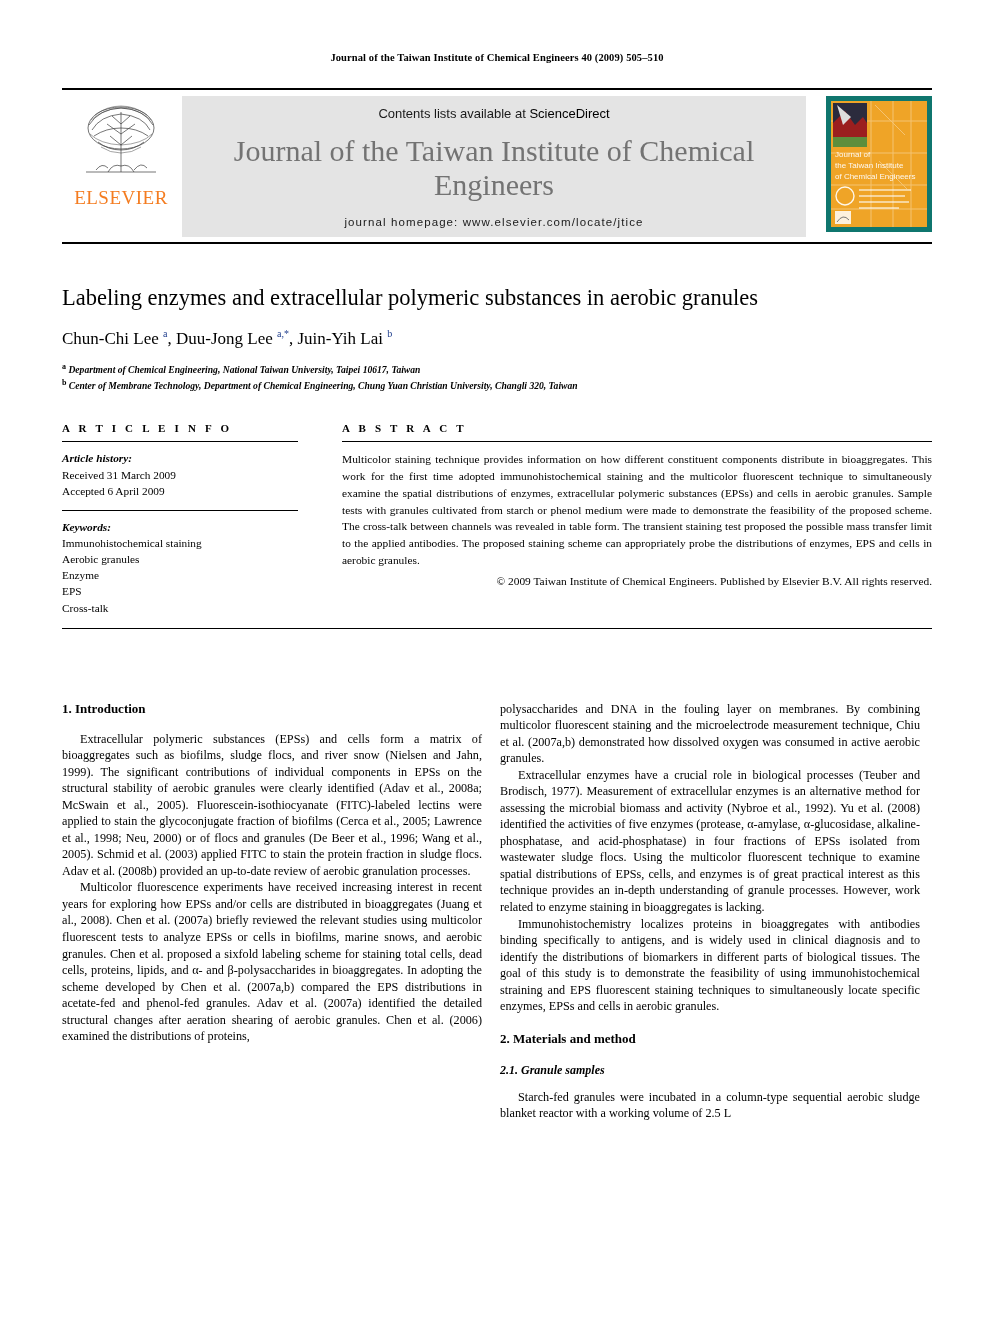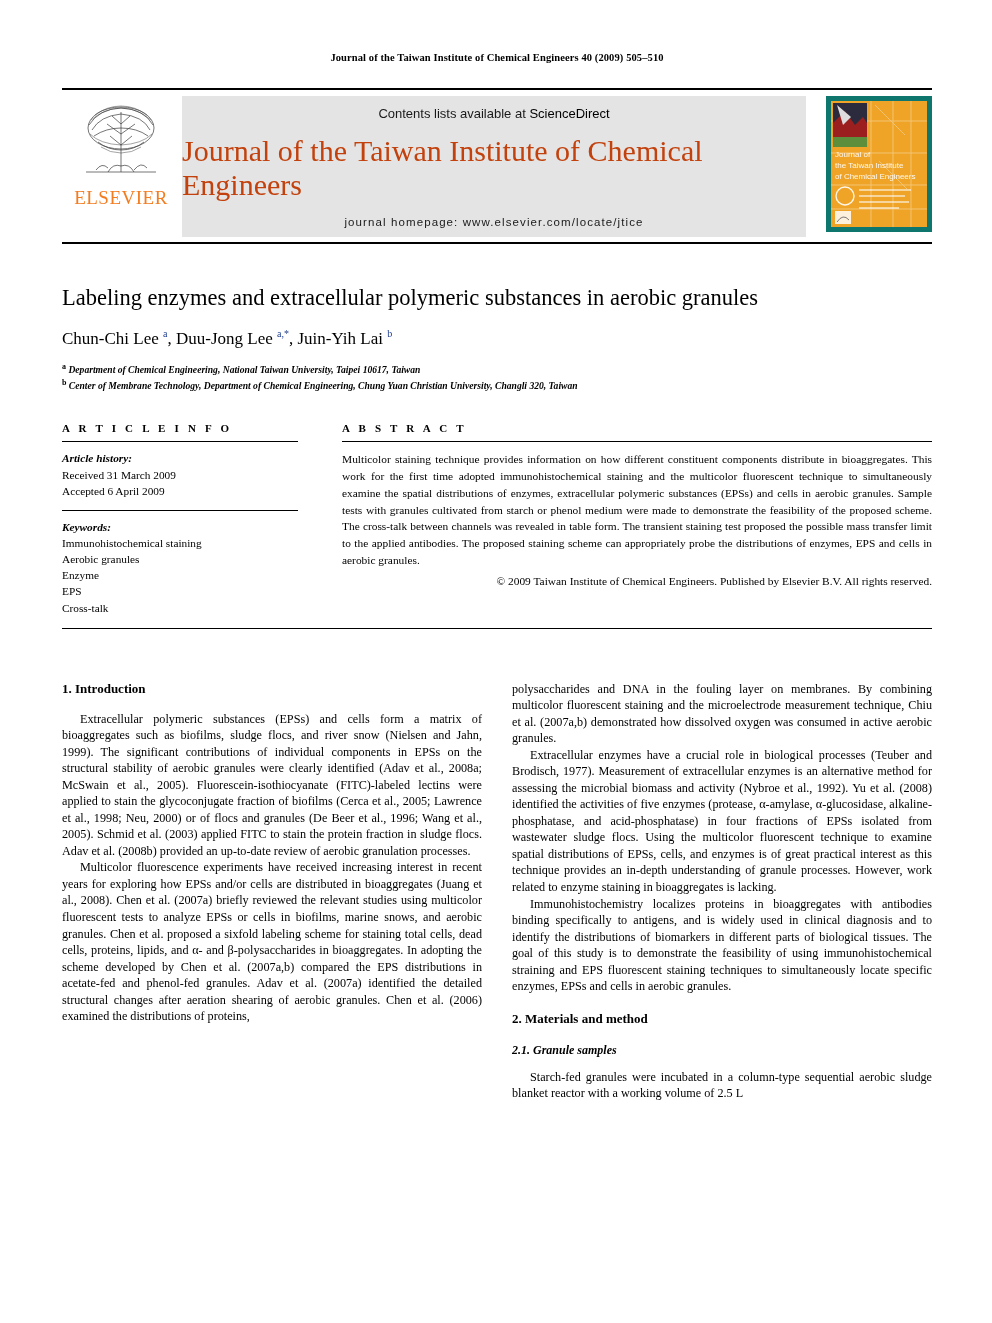--- a/index.html
+++ b/index.html
@@ -82,9 +82,10 @@
     text-decoration: none;
   }
   .banner .journal-name {
+    text-align: center;
     font-size: 30px;
     font-family: "Liberation Serif", serif;
-    color: #c2410c;
+    color: #737373;
     padding: 2px 0 4px 0;
   }
   .banner .homepage {

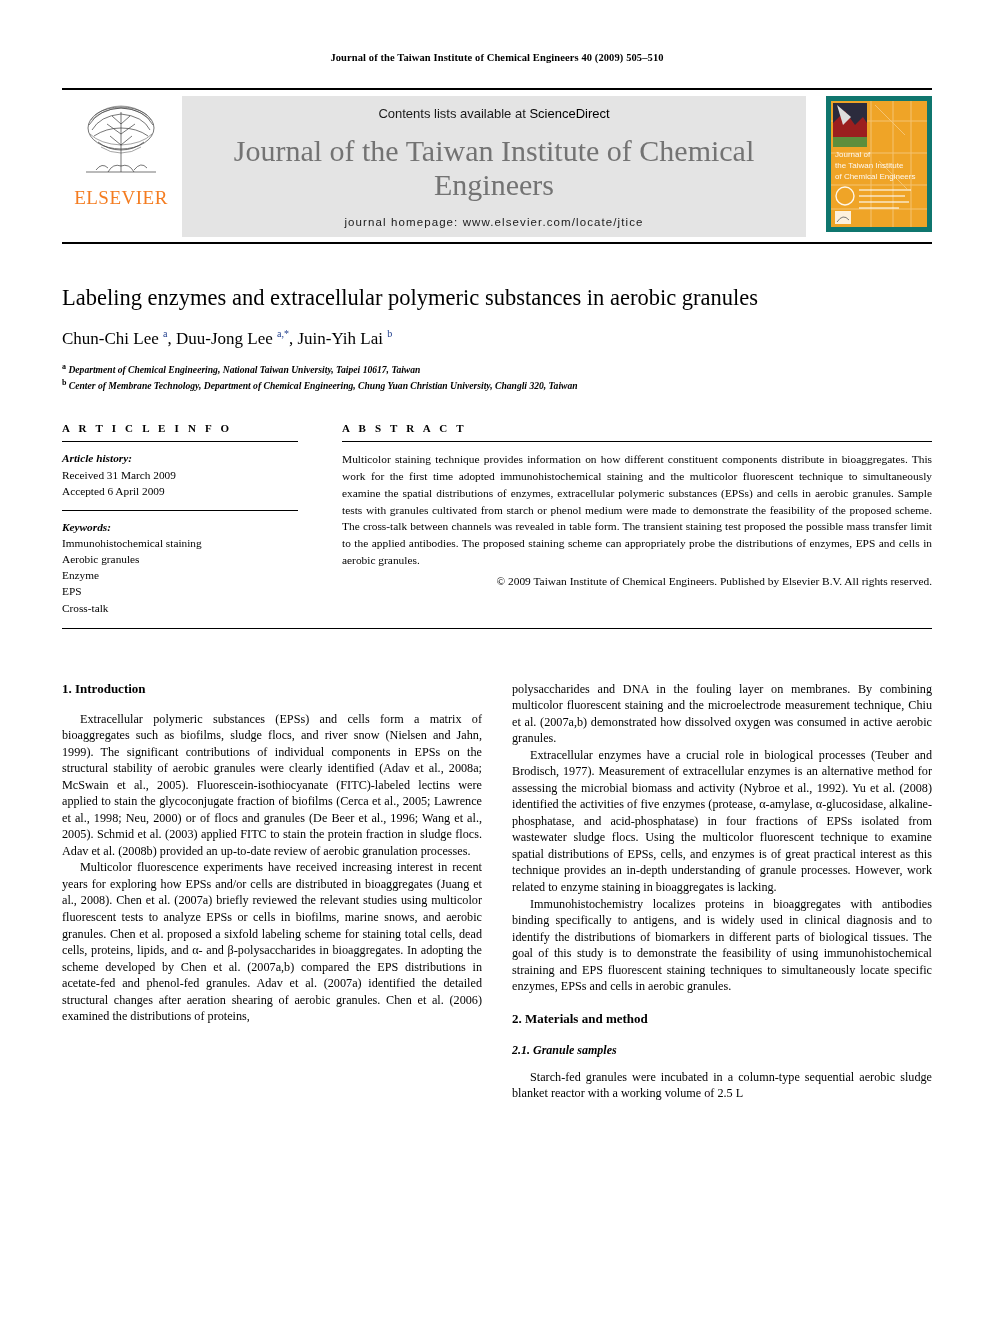--- a/index.html
+++ b/index.html
@@ -172,9 +172,9 @@
 
   
   .body-cols {
-    margin-top: 52px;
+    margin-top: 72px;
     display: flex;
-    gap: 30px;
+    gap: 18px;
     position: relative;
   }
   .bcol { width: 420px; }

